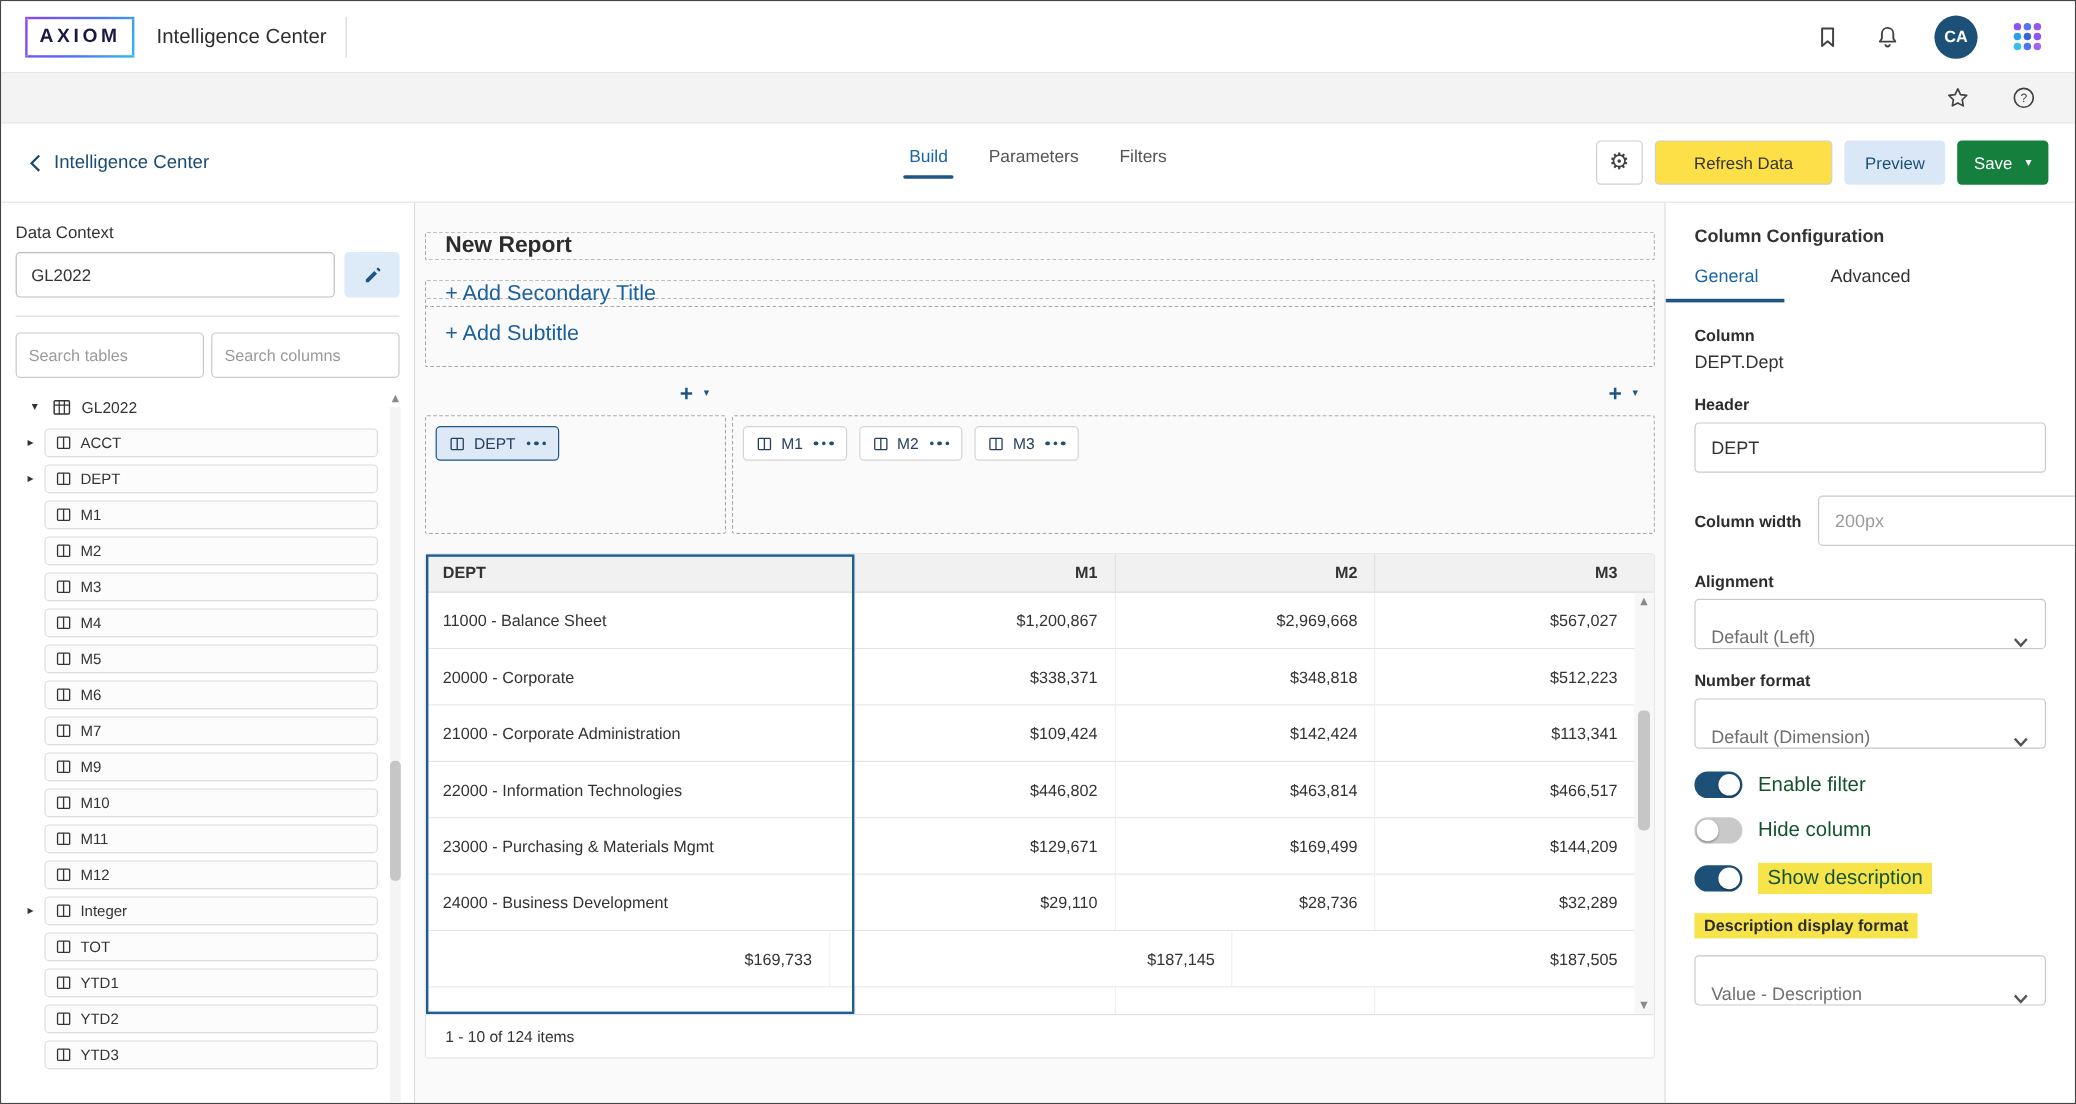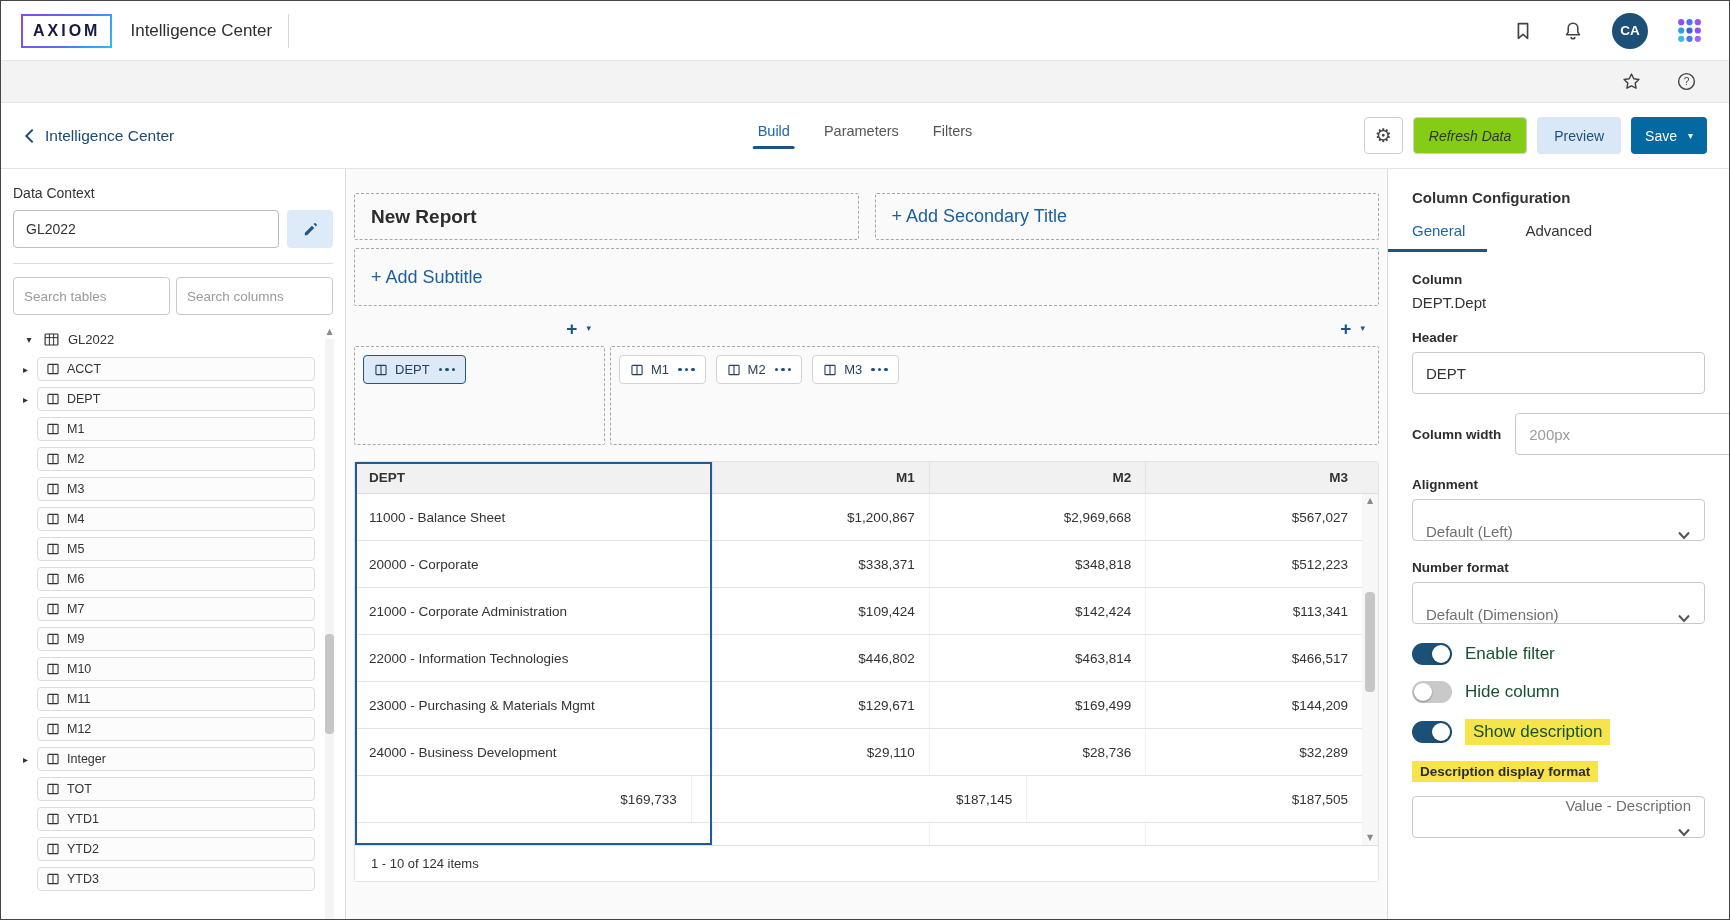--- a/index.html
+++ b/index.html
@@ -32,7 +32,7 @@
   .btn { height:37px; border-radius:4px; font-size:14px; font-family:inherit; cursor:pointer; display:flex; align-items:center; }
   .btn-square { width:39px; justify-content:center; background:#fff; border:1px solid #cfcfcf; color:#424242; }
   .gear-glyph { font-family:"DejaVu Sans", sans-serif; font-size:19px; line-height:1; }
-  .btn-outline { background:#84cc16; border:1px solid #cfcfcf; color:#333; padding:0 15px;font-style:italic; }
+  .btn-outline { background:#fde047; border:1px solid #cfcfcf; color:#333; padding:0 32px; }
   .btn-soft { background:#d9e7f6; border:none; color:#1d5077; padding:0 17px; }
   .btn-primary { background:#0369a1; border:none; color:#fff; padding:4px 14px; gap:11px; font-weight:500; }
   .caret { font-family:"DejaVu Sans", sans-serif; font-size:10px; line-height:1; }

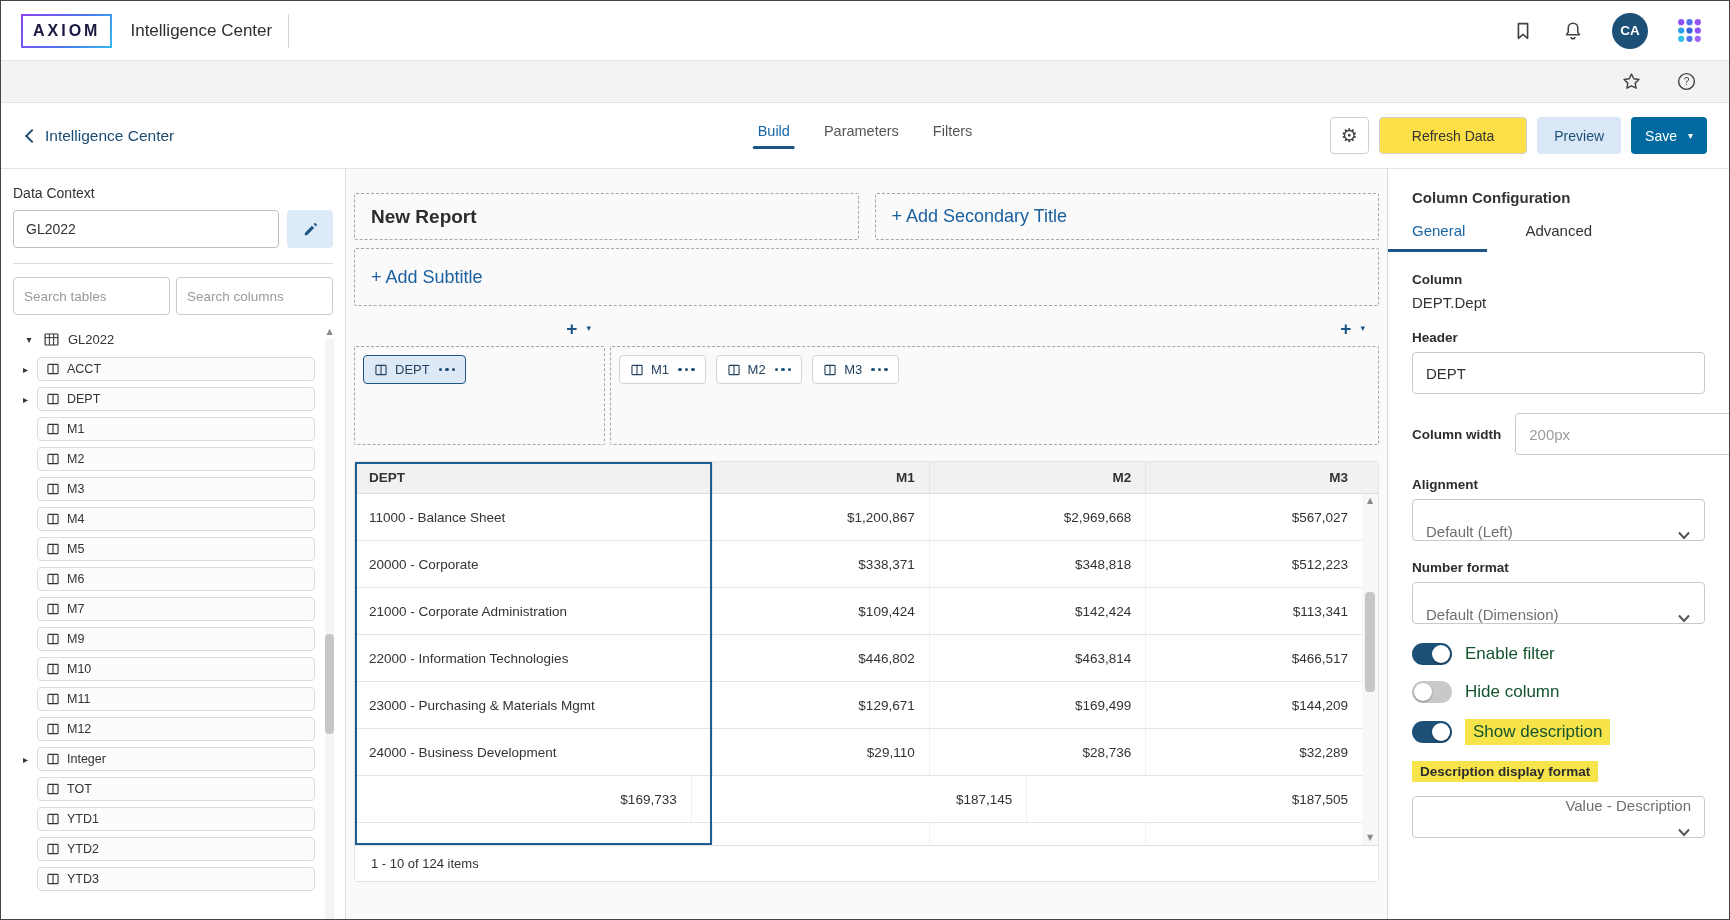--- a/index.html
+++ b/index.html
@@ -34,7 +34,7 @@
   .gear-glyph { font-family:"DejaVu Sans", sans-serif; font-size:19px; line-height:1; }
   .btn-outline { background:#fde047; border:1px solid #cfcfcf; color:#333; padding:0 32px; }
   .btn-soft { background:#d9e7f6; border:none; color:#1d5077; padding:0 17px; }
-  .btn-primary { background:#0369a1; border:none; color:#fff; padding:4px 14px; gap:11px; font-weight:500; }
+  .btn-primary { background:#15803d; border:none; color:#fff; padding:4px 14px; gap:11px; font-weight:500; }
   .caret { font-family:"DejaVu Sans", sans-serif; font-size:10px; line-height:1; }
 
   

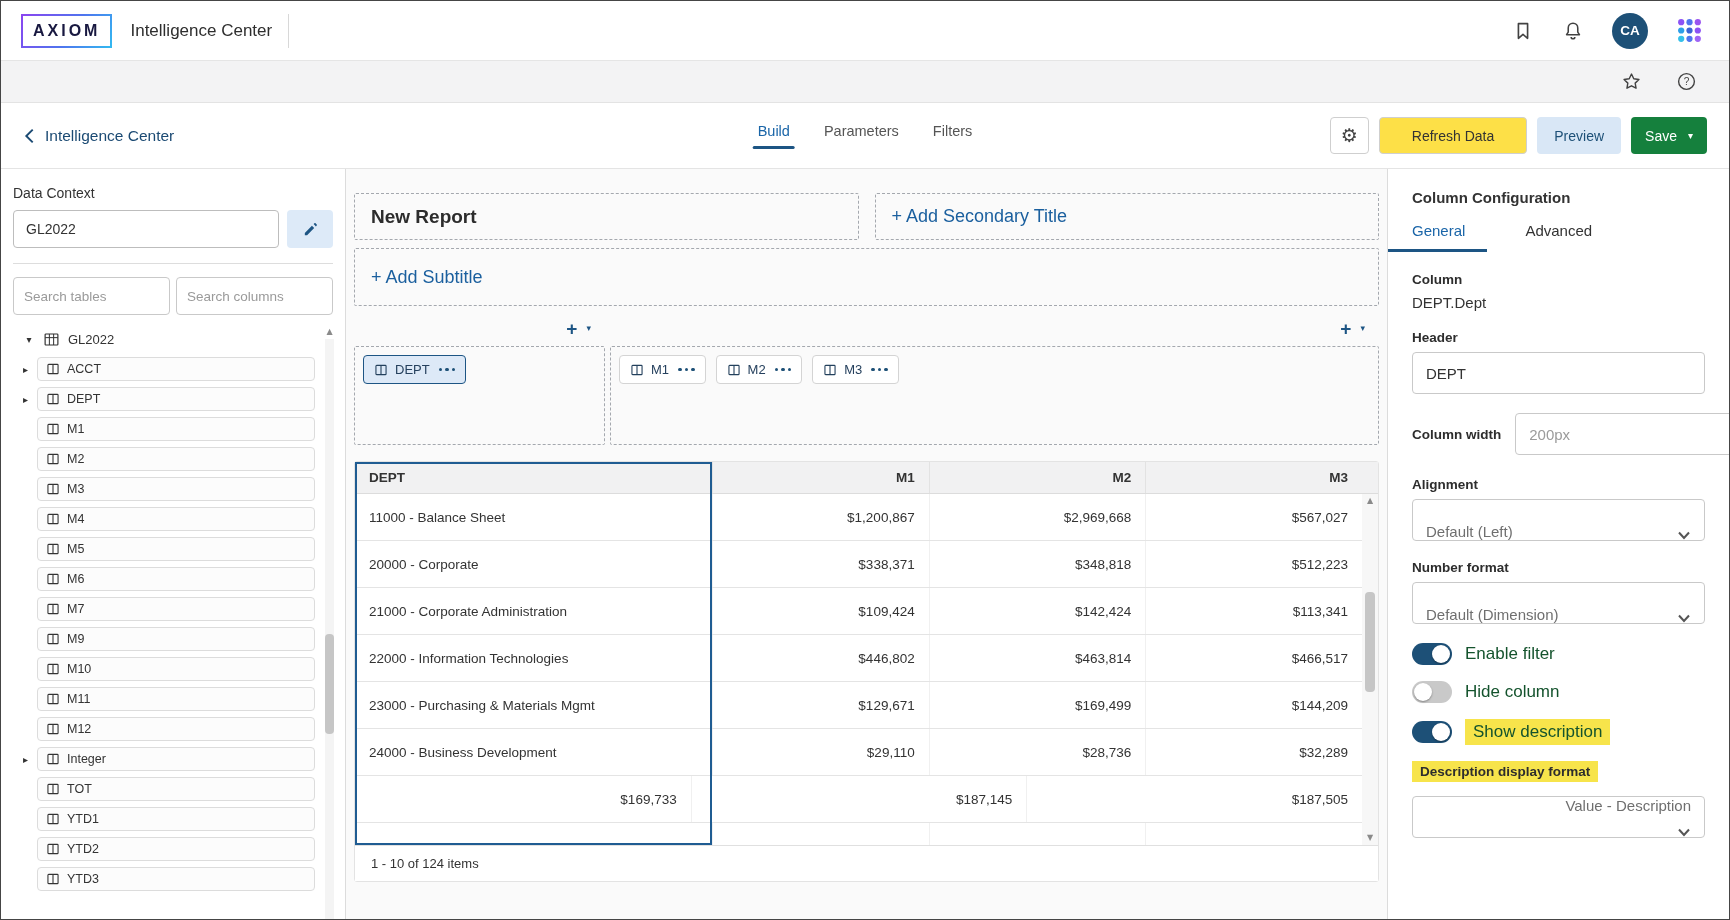--- a/index.html
+++ b/index.html
@@ -65,7 +65,7 @@
   
   .canvas { flex:1; background:#fafafa; padding:24px 8px 0; min-width:0; }
   .dashed { border:1px dashed #a4a8ae; border-radius:2px; }
-  .title-row { display:flex; gap:16px; height:47px; margin-bottom:8px; }
+  .title-row { display:flex; gap:16px; height:47px; margin-bottom:8px;flex-direction:column; }
   .title-box { flex:1; display:flex; align-items:center; padding:0 16px; cursor:text; }
   .report-title { font-size:19px; font-weight:bold; color:#2c2c2c; }
   .blue-add { font-size:18px; color:#1a5f9e; }

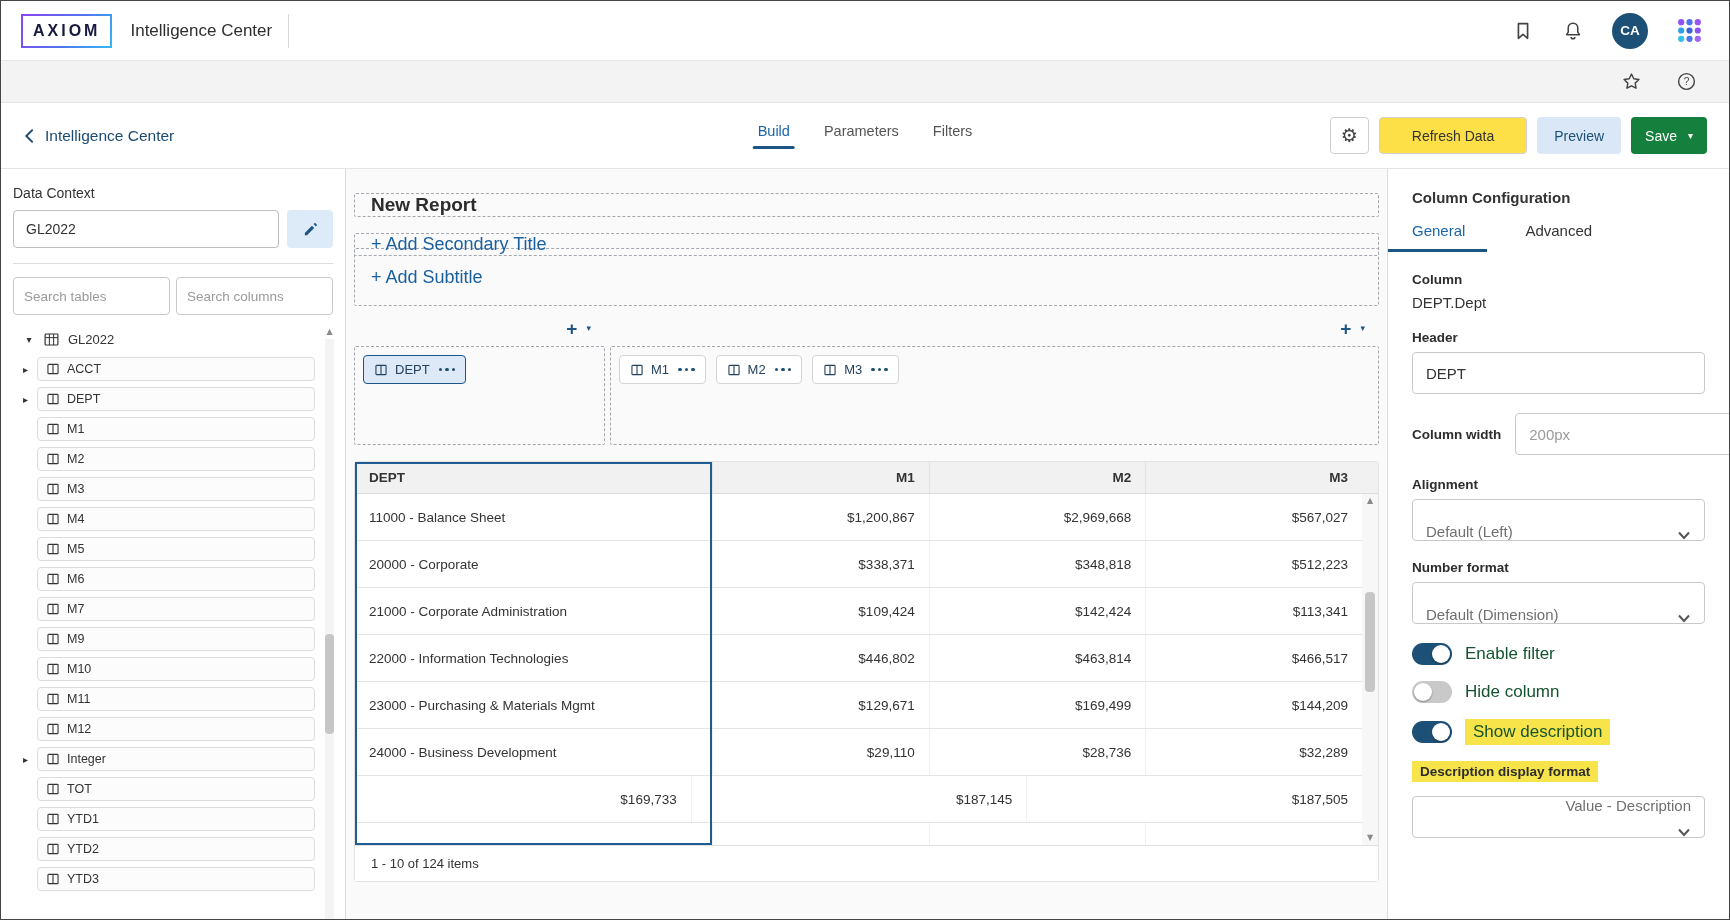--- a/index.html
+++ b/index.html
@@ -702,7 +702,7 @@
 
       <div class="cfg-group">
         <div class="cfg-label hl">Description display format</div>
-        <div class="select" style="margin-top:7px;flex-direction:column;">
+        <div class="select" style="margin-top:7px;">
           <span class="sel-value">Value - Description</span>
           <svg width="14" height="10" viewBox="0 0 14 10">
               <polyline points="2,2.5 7,8 12,2.5" fill="none" stroke="#555" stroke-width="2"></polyline>

